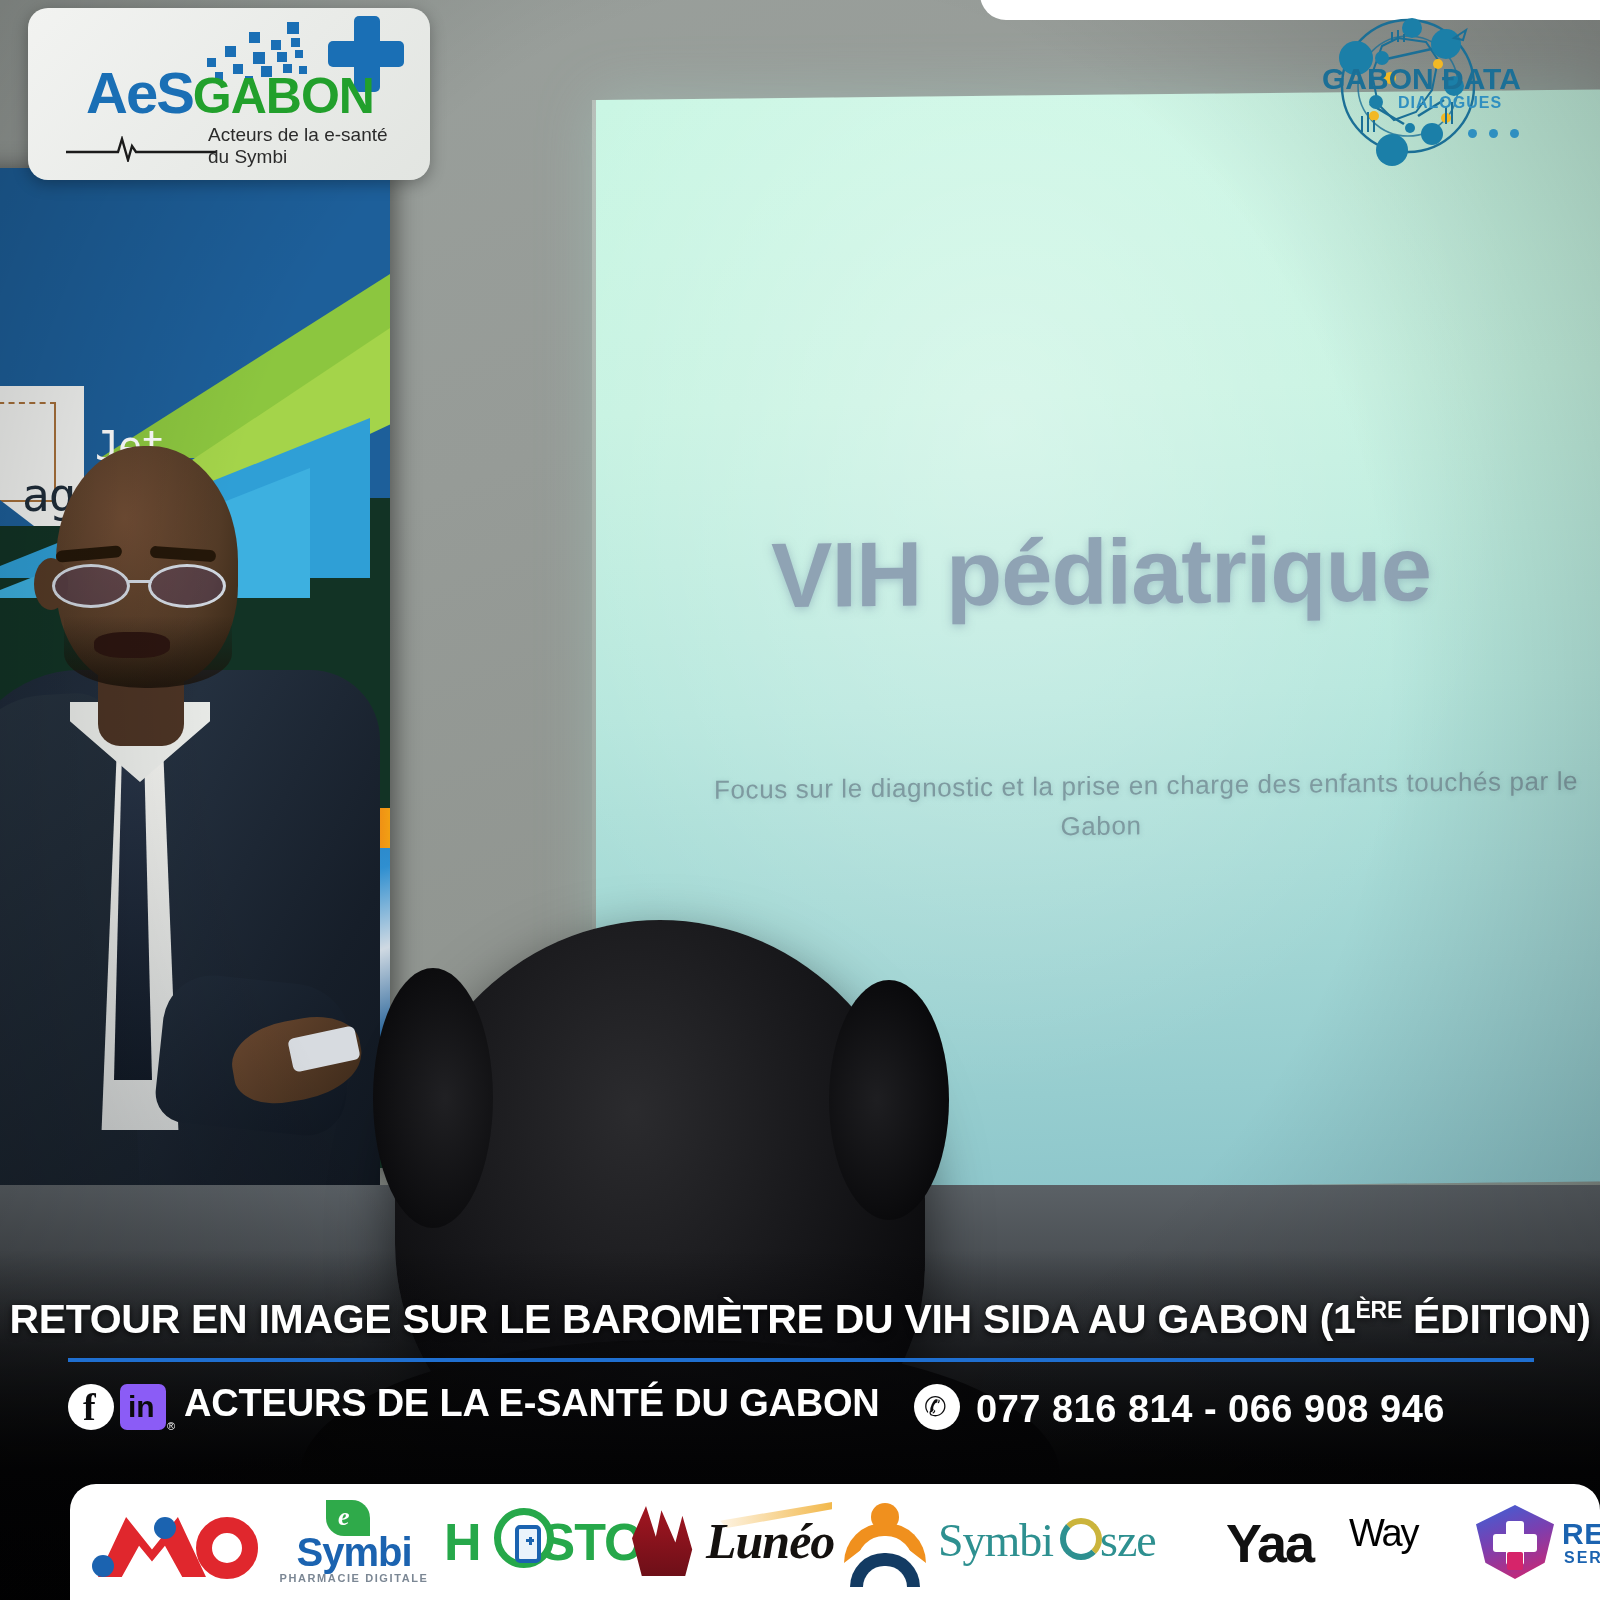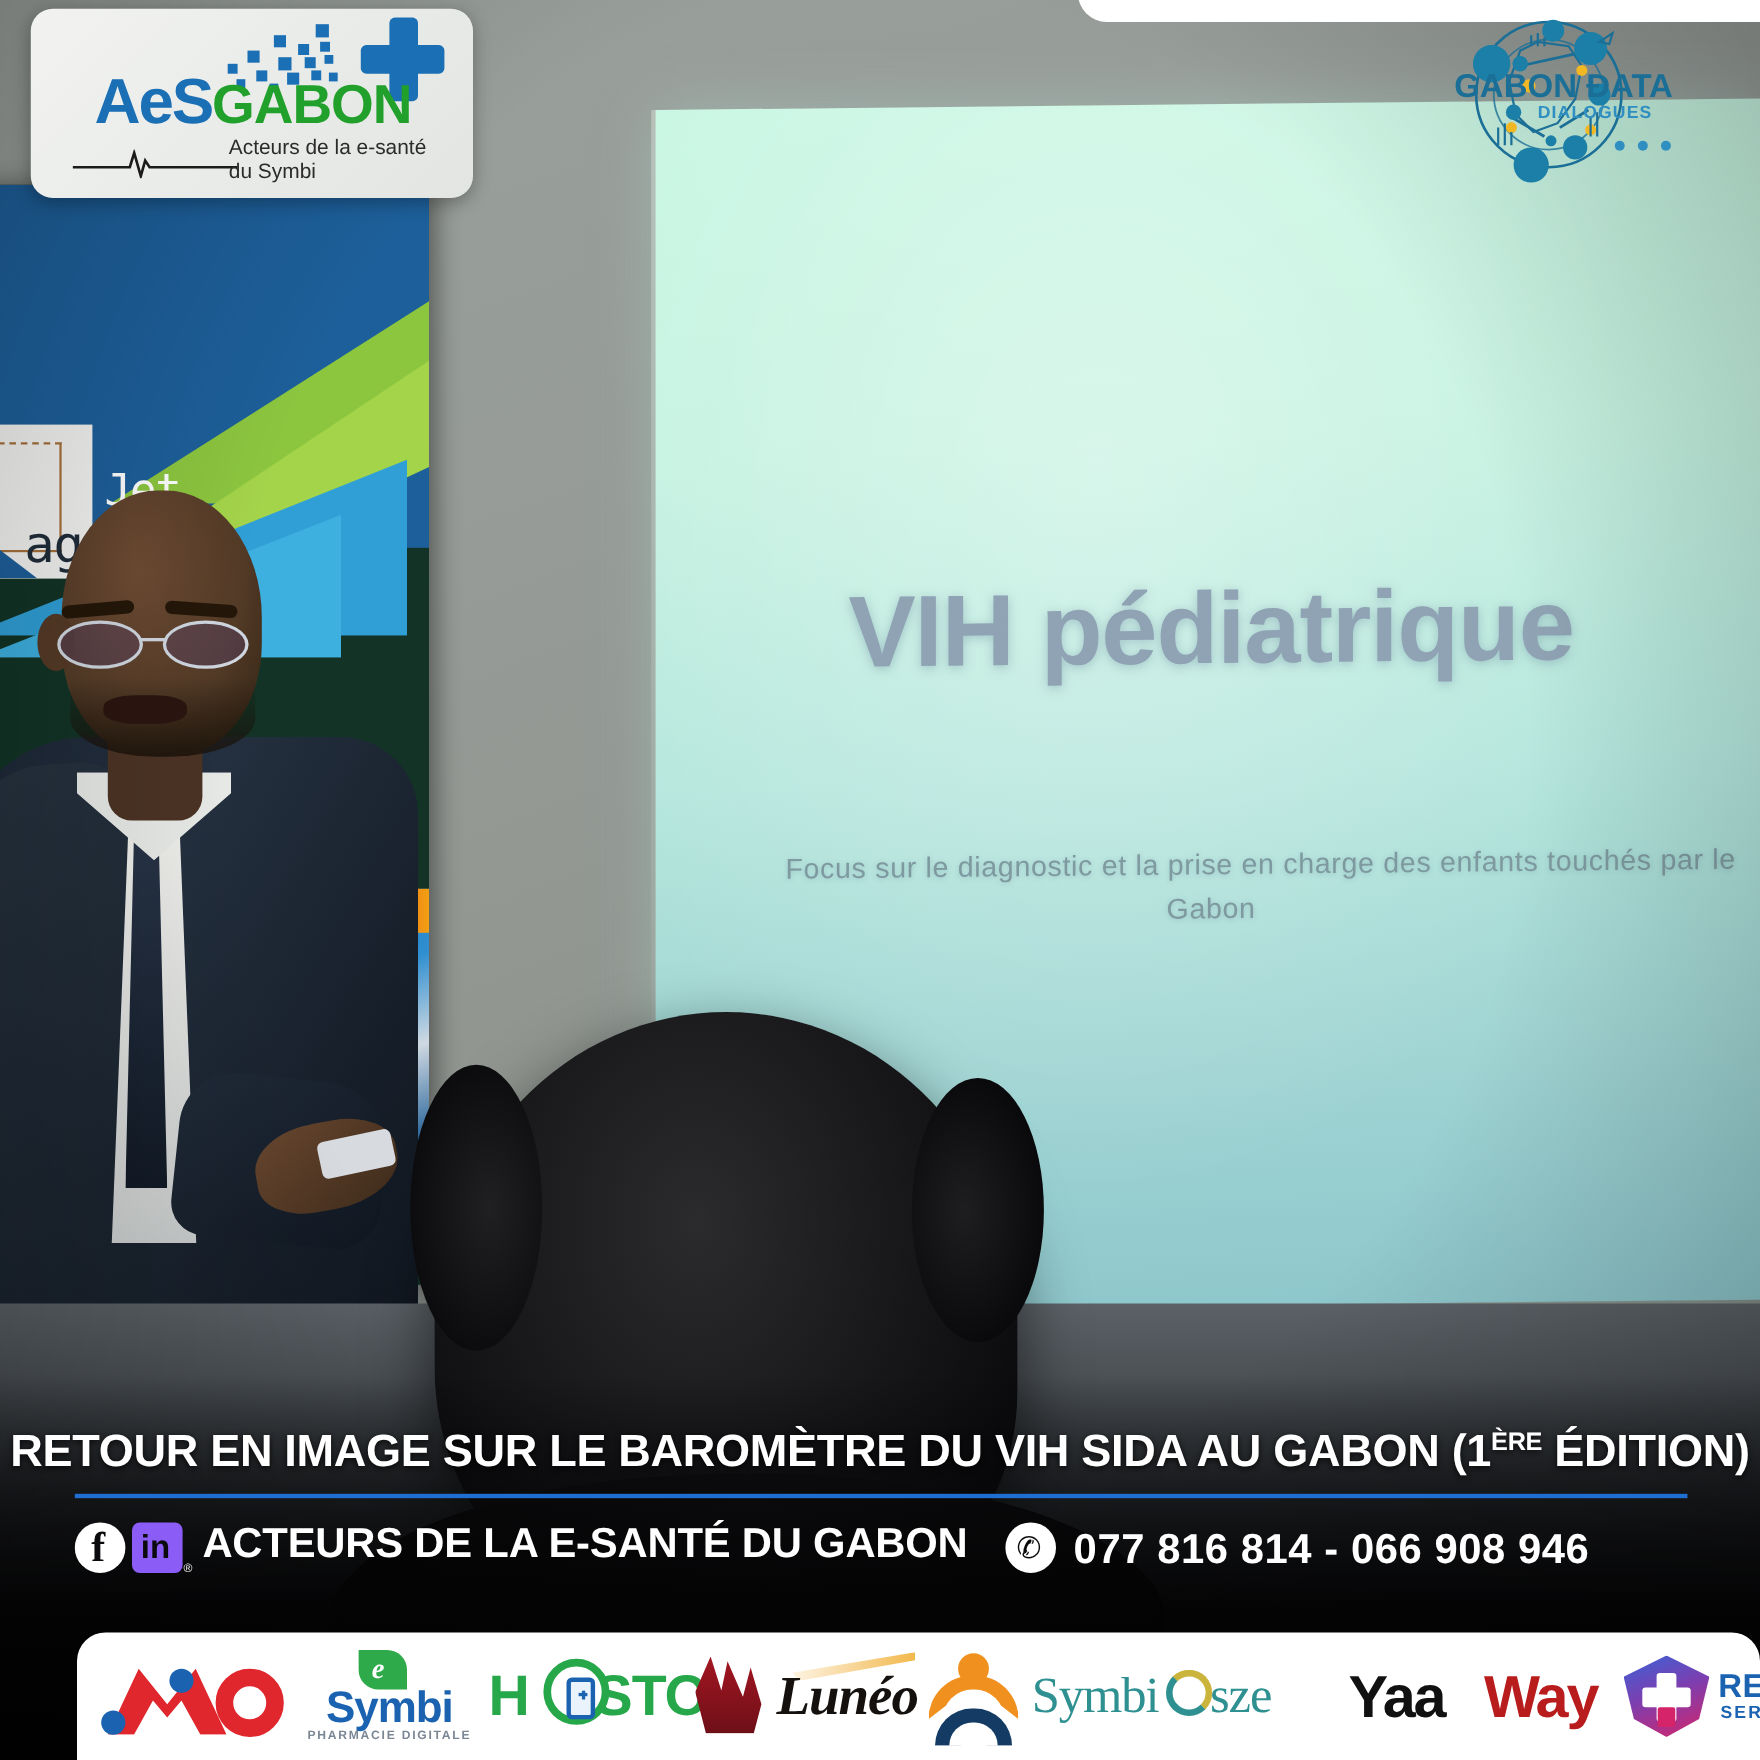--- a/index.html
+++ b/index.html
@@ -263,7 +263,7 @@
   
   .yww{position:relative;width:240px;height:60px;}
   .yww .y1{position:absolute;left:0;top:0;font-size:54px;font-weight:700;color:#111;letter-spacing:-2px;}
-  .yww .y2{position:absolute;left:123px;top:0;font-size:54px;font-weight:700;color:#b91c1c;letter-spacing:-2px;}
+  .yww .y2{position:absolute;left:123px;top:0;font-size:38px;font-weight:400;color:#000000;letter-spacing:-2px;}
 
   
   .rel{position:relative;width:230px;height:78px;}

